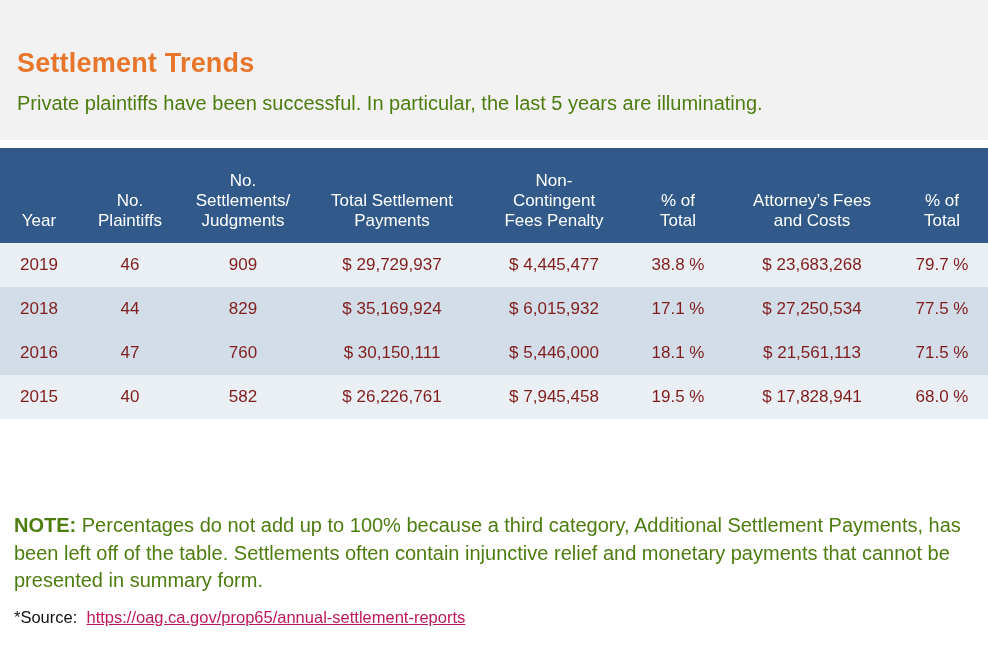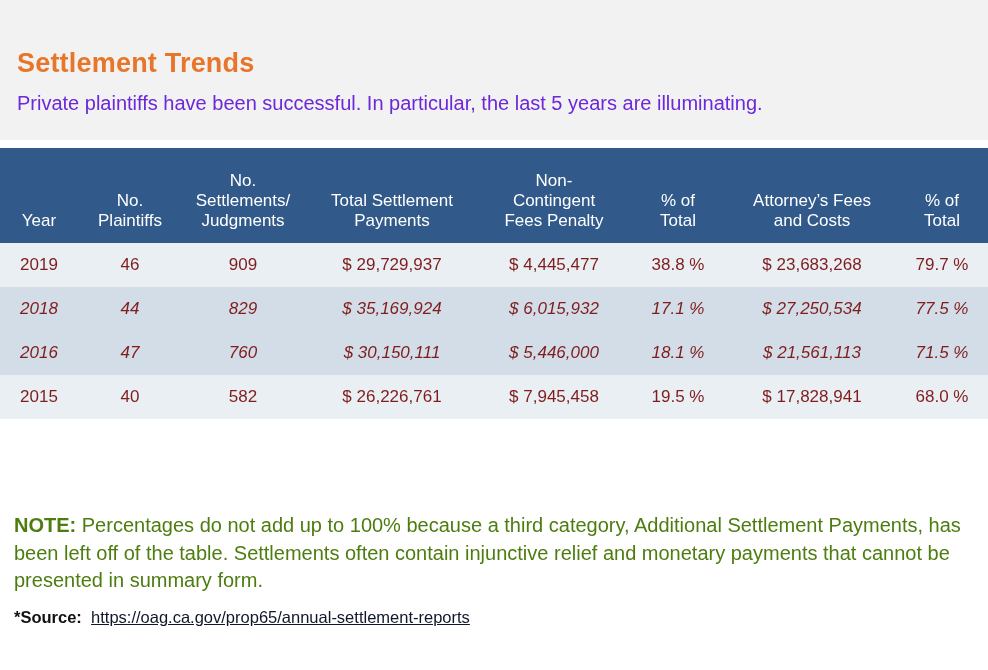--- a/index.html
+++ b/index.html
@@ -45,7 +45,7 @@
     left: 17px;
     top: 92px;
     font-size: 20px;
-    color: #6d28d9;
+    color: #4d7c0f;
     white-space: nowrap;
     text-align: center;
   }

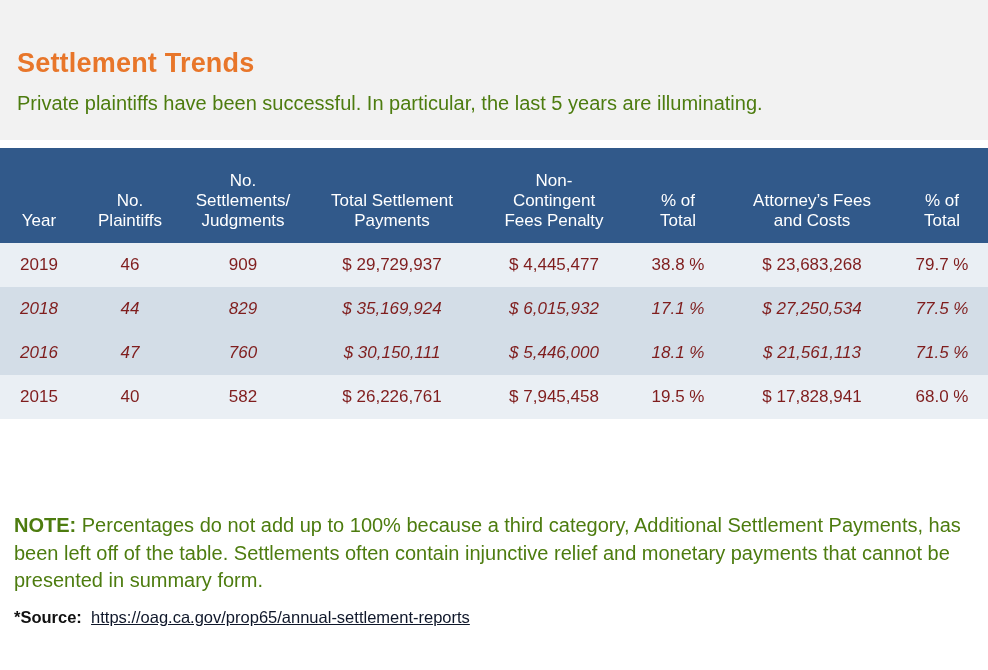--- a/index.html
+++ b/index.html
@@ -79,7 +79,7 @@
     text-align: center;
   }
   .trend-table tbody tr.row-odd td  { background: #eaeff4; }
-  .trend-table tbody tr.row-even td { background: #d3dde7; font-style: italic; }
+  .trend-table tbody tr.row-even td { background: #d3dde7; }
 
   
   .c-year  { width: 78px; }

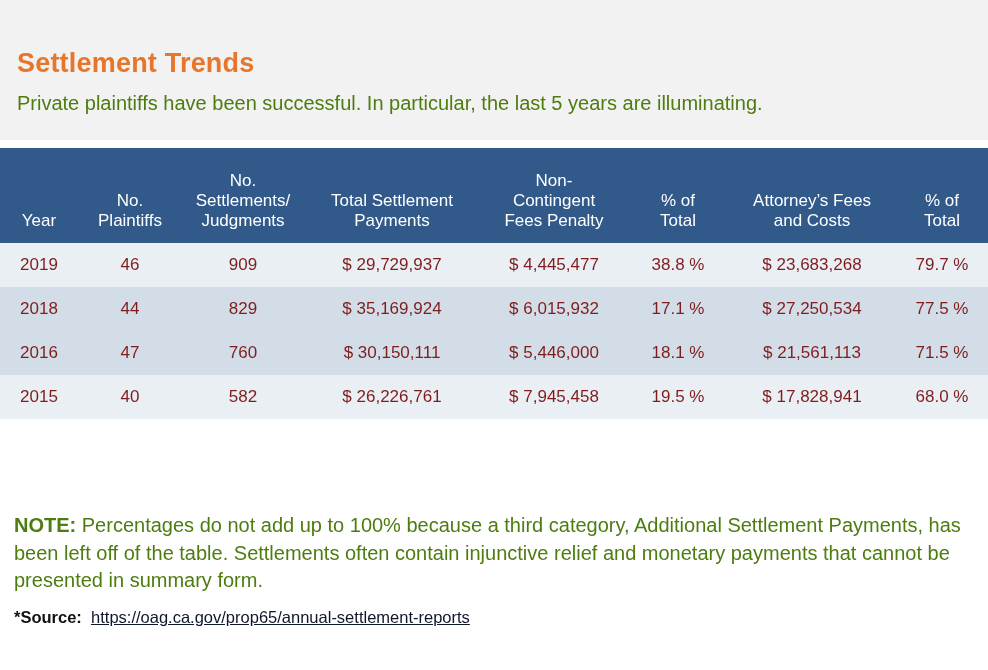--- a/index.html
+++ b/index.html
@@ -111,7 +111,7 @@
     color: #111111;
     white-space: nowrap;
   }
-  .source .src-label { font-weight: bold; }
+  .source .src-label { font-weight: normal; }
   .source a {
     color: #0f172a;
     text-decoration: underline;

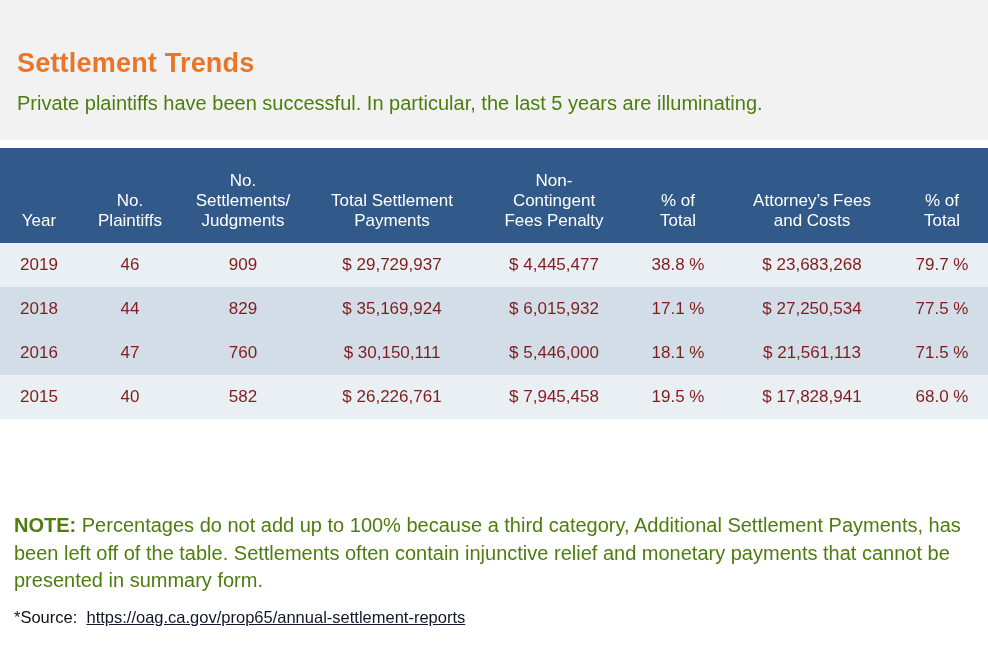--- a/index.html
+++ b/index.html
@@ -113,7 +113,7 @@
   }
   .source .src-label { font-weight: normal; }
   .source a {
-    color: #0f172a;
+    color: #be185d;
     text-decoration: underline;
   }
 </style>

